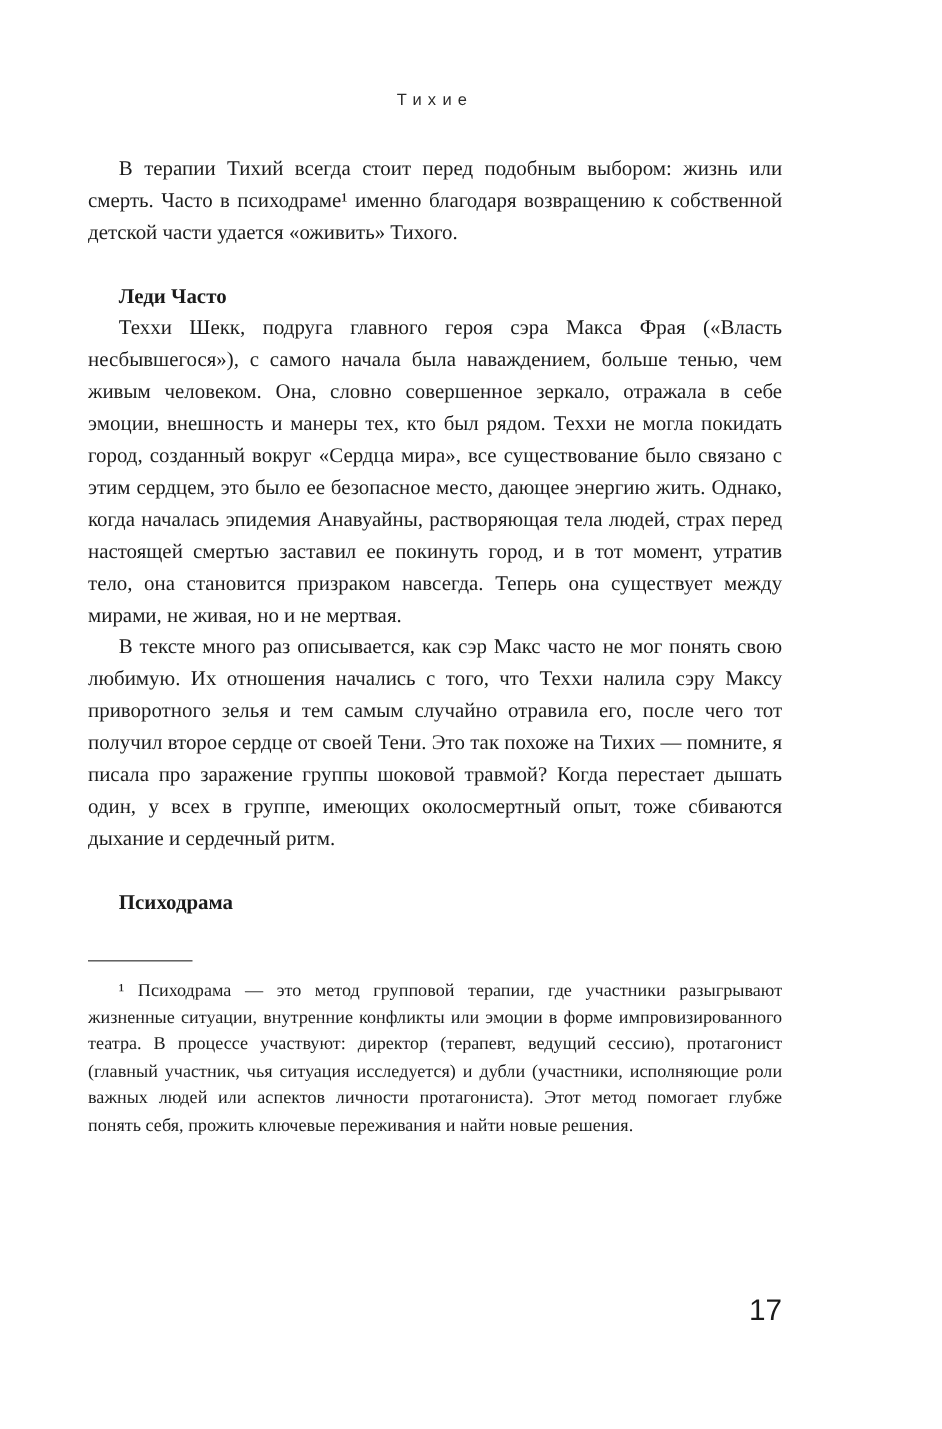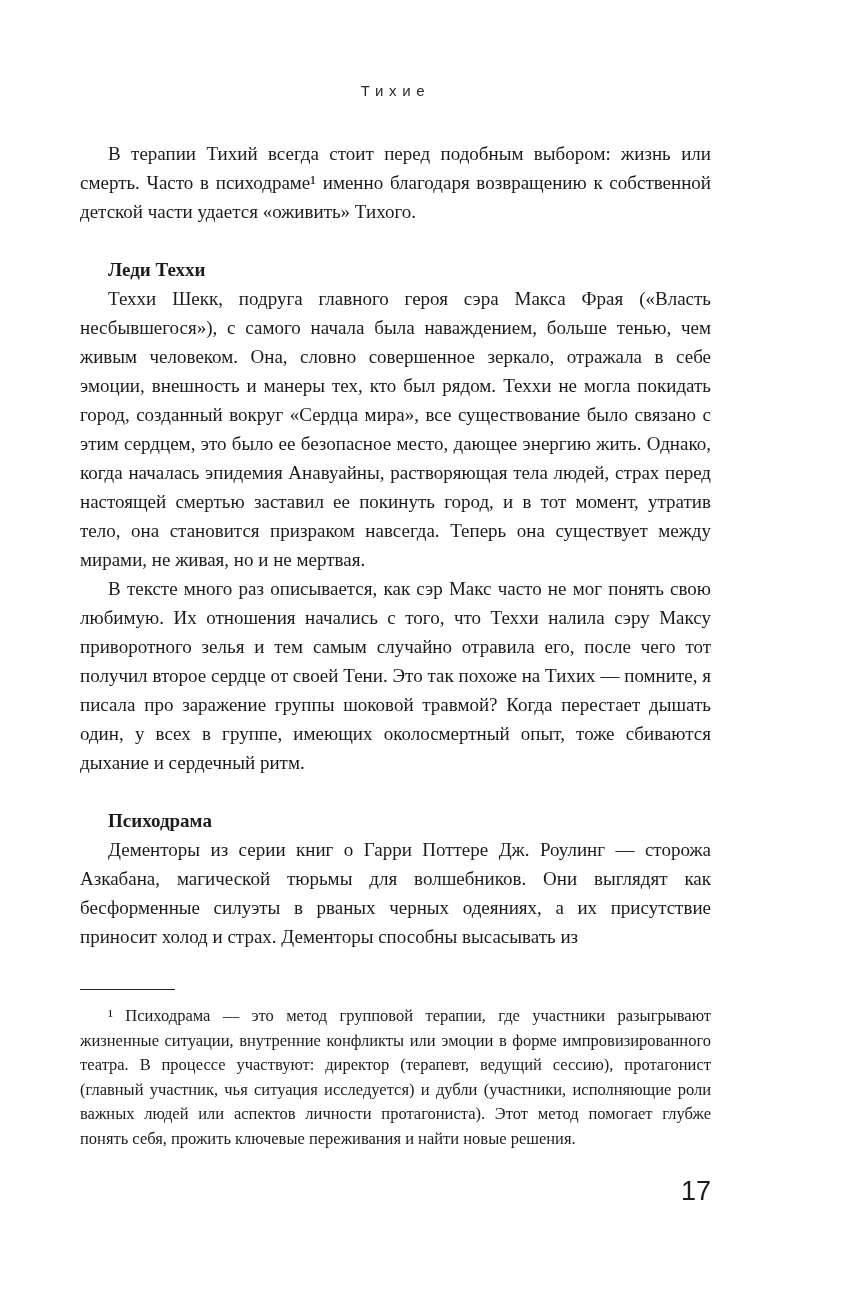--- a/index.html
+++ b/index.html
@@ -85,7 +85,7 @@
   <div class="body-text">
     <p class="para">В терапии Тихий всегда стоит перед подобным выбором: жизнь или смерть. Часто в психодраме¹ именно благодаря возвращению к собственной детской части удается «оживить» Тихого.</p>
 
-    <h2 class="heading">Леди Теххи</h2>
+    <h2 class="heading">Леди Часто</h2>
 
     <p class="para">Теххи Шекк, подруга главного героя сэра Макса Фрая («Власть несбывшегося»), с самого начала была наваждением, больше тенью, чем живым человеком. Она, словно совершенное зеркало, отражала в себе эмоции, внешность и манеры тех, кто был рядом. Теххи не могла покидать город, созданный вокруг «Сердца мира», все существование было связано с этим сердцем, это было ее безопасное место, дающее энергию жить. Однако, когда началась эпидемия Анавуайны, растворяющая тела людей, страх перед настоящей смертью заставил ее покинуть город, и в тот момент, утратив тело, она становится призраком навсегда. Теперь она существует между мирами, не живая, но и не мертвая.</p>
 

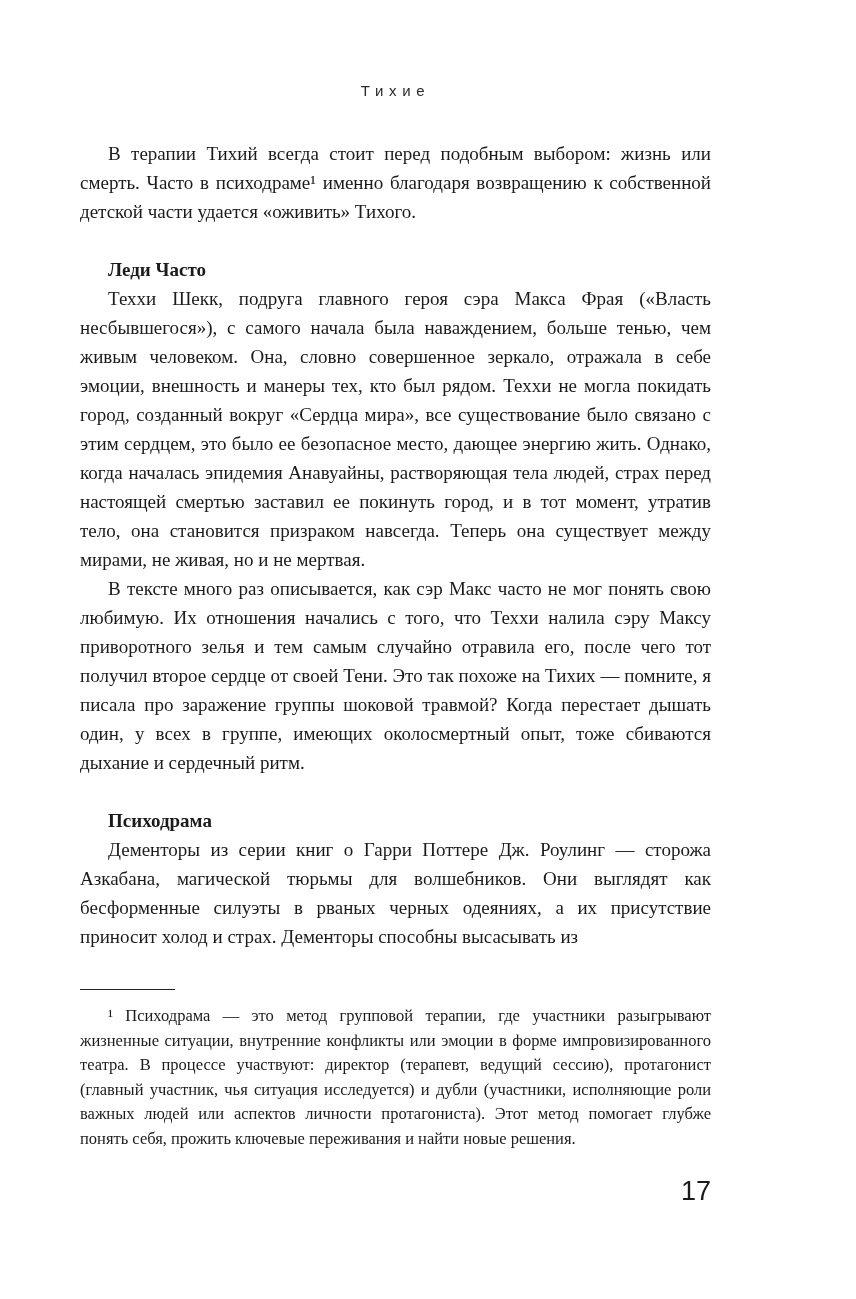--- a/index.html
+++ b/index.html
@@ -93,7 +93,6 @@
 
     <h2 class="heading">Психодрама</h2>
 
-    <p class="para">Дементоры из серии книг о Гарри Поттере Дж. Роулинг — сторожа Азкабана, магической тюрьмы для волшебников. Они выглядят как бесформенные силуэты в рваных черных одеяниях, а их присутствие приносит холод и страх. Дементоры способны высасывать из</p>
   </div>
 
   <div class="footnote-block">

